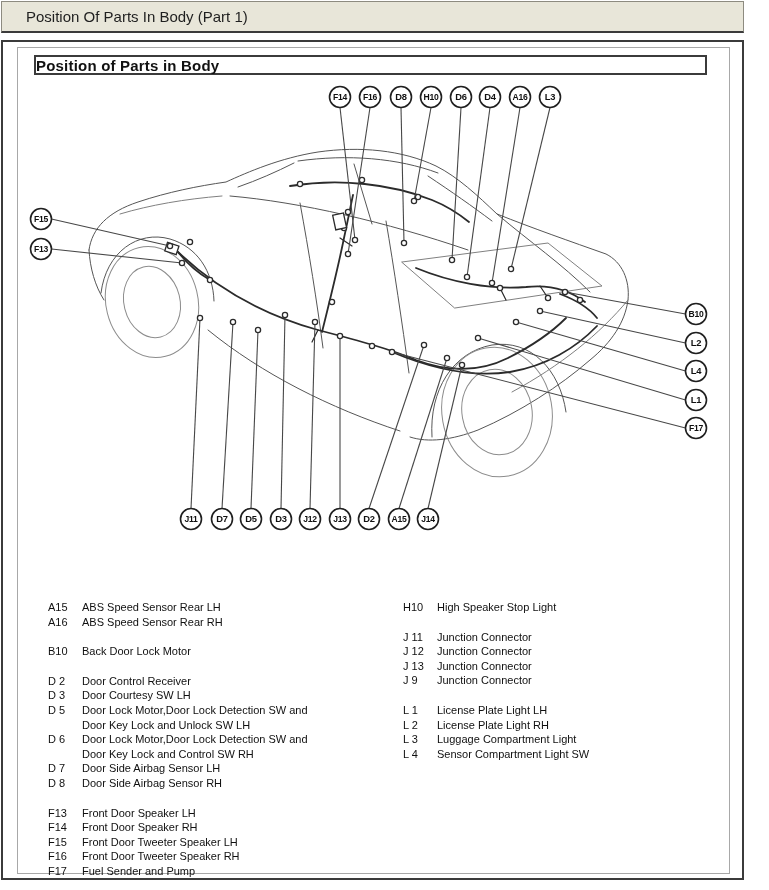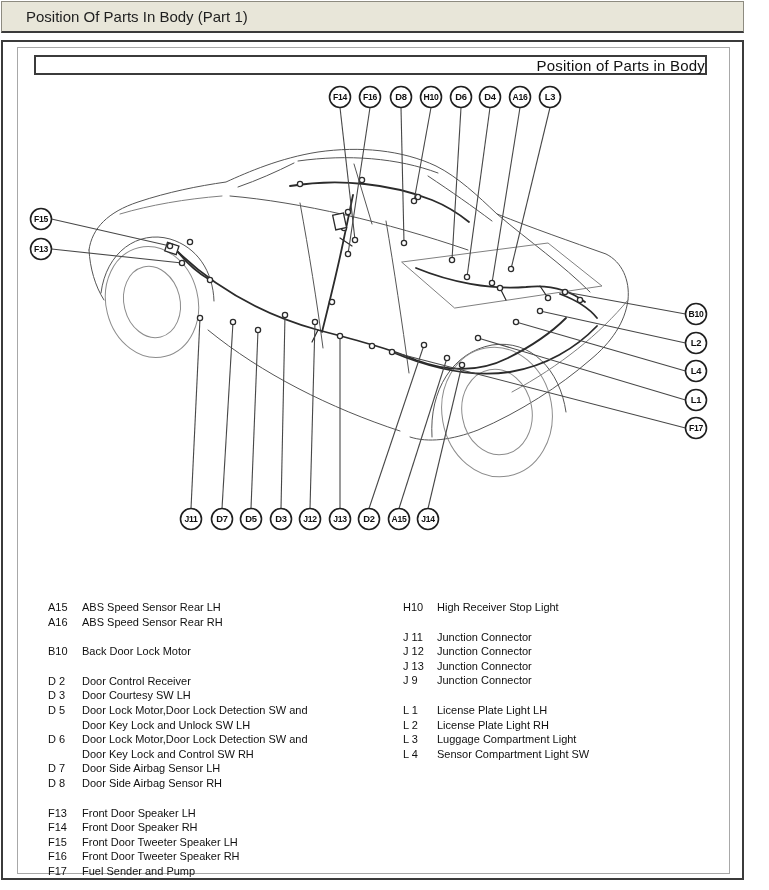--- a/index.html
+++ b/index.html
@@ -24,7 +24,7 @@
   .title-box{
     position:absolute;left:16px;top:7px;width:673px;height:20px;
     box-sizing:border-box;border:2px solid #3b3b3b;
-    text-align:right;font-size:15px;font-weight:normal;color:#111;
+    text-align:left;font-size:15px;font-weight:bold;color:#111;
     line-height:17px;letter-spacing:.2px;
   }
   .diagram-svg{position:absolute;left:0;top:0;width:769px;height:890px;pointer-events:none;}

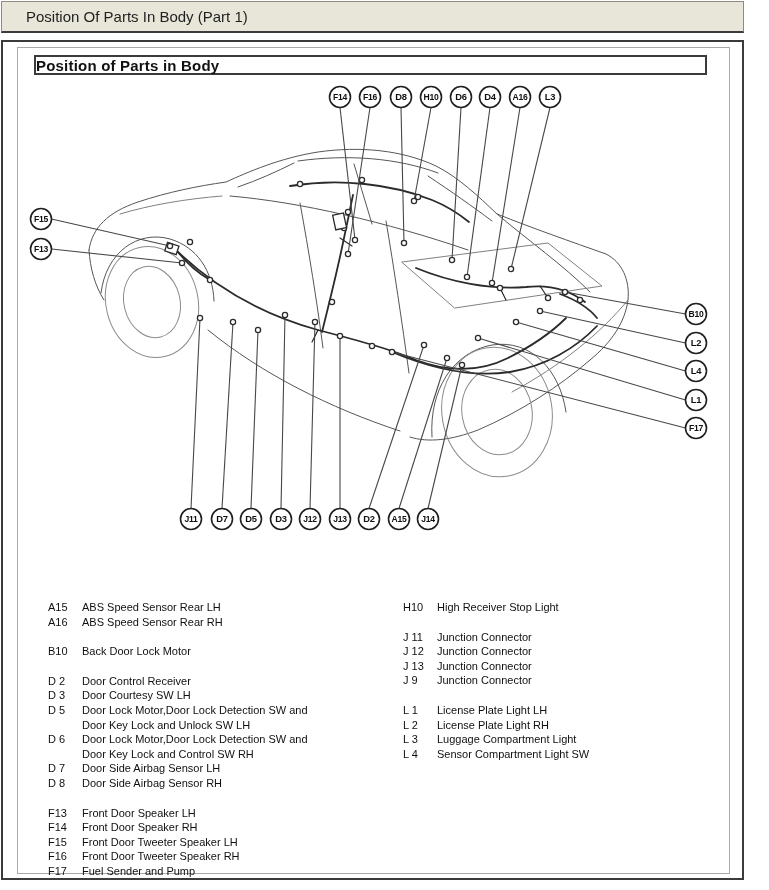--- a/index.html
+++ b/index.html
@@ -143,7 +143,7 @@
           <div class="legend-row">
             <span class="legend-code">H10</span>
             <span class="legend-desc">
-              <div>High Receiver Stop Light</div>
+              <div>High Speaker Stop Light</div>
             </span>
           </div>
           <div class="legend-row gap">

